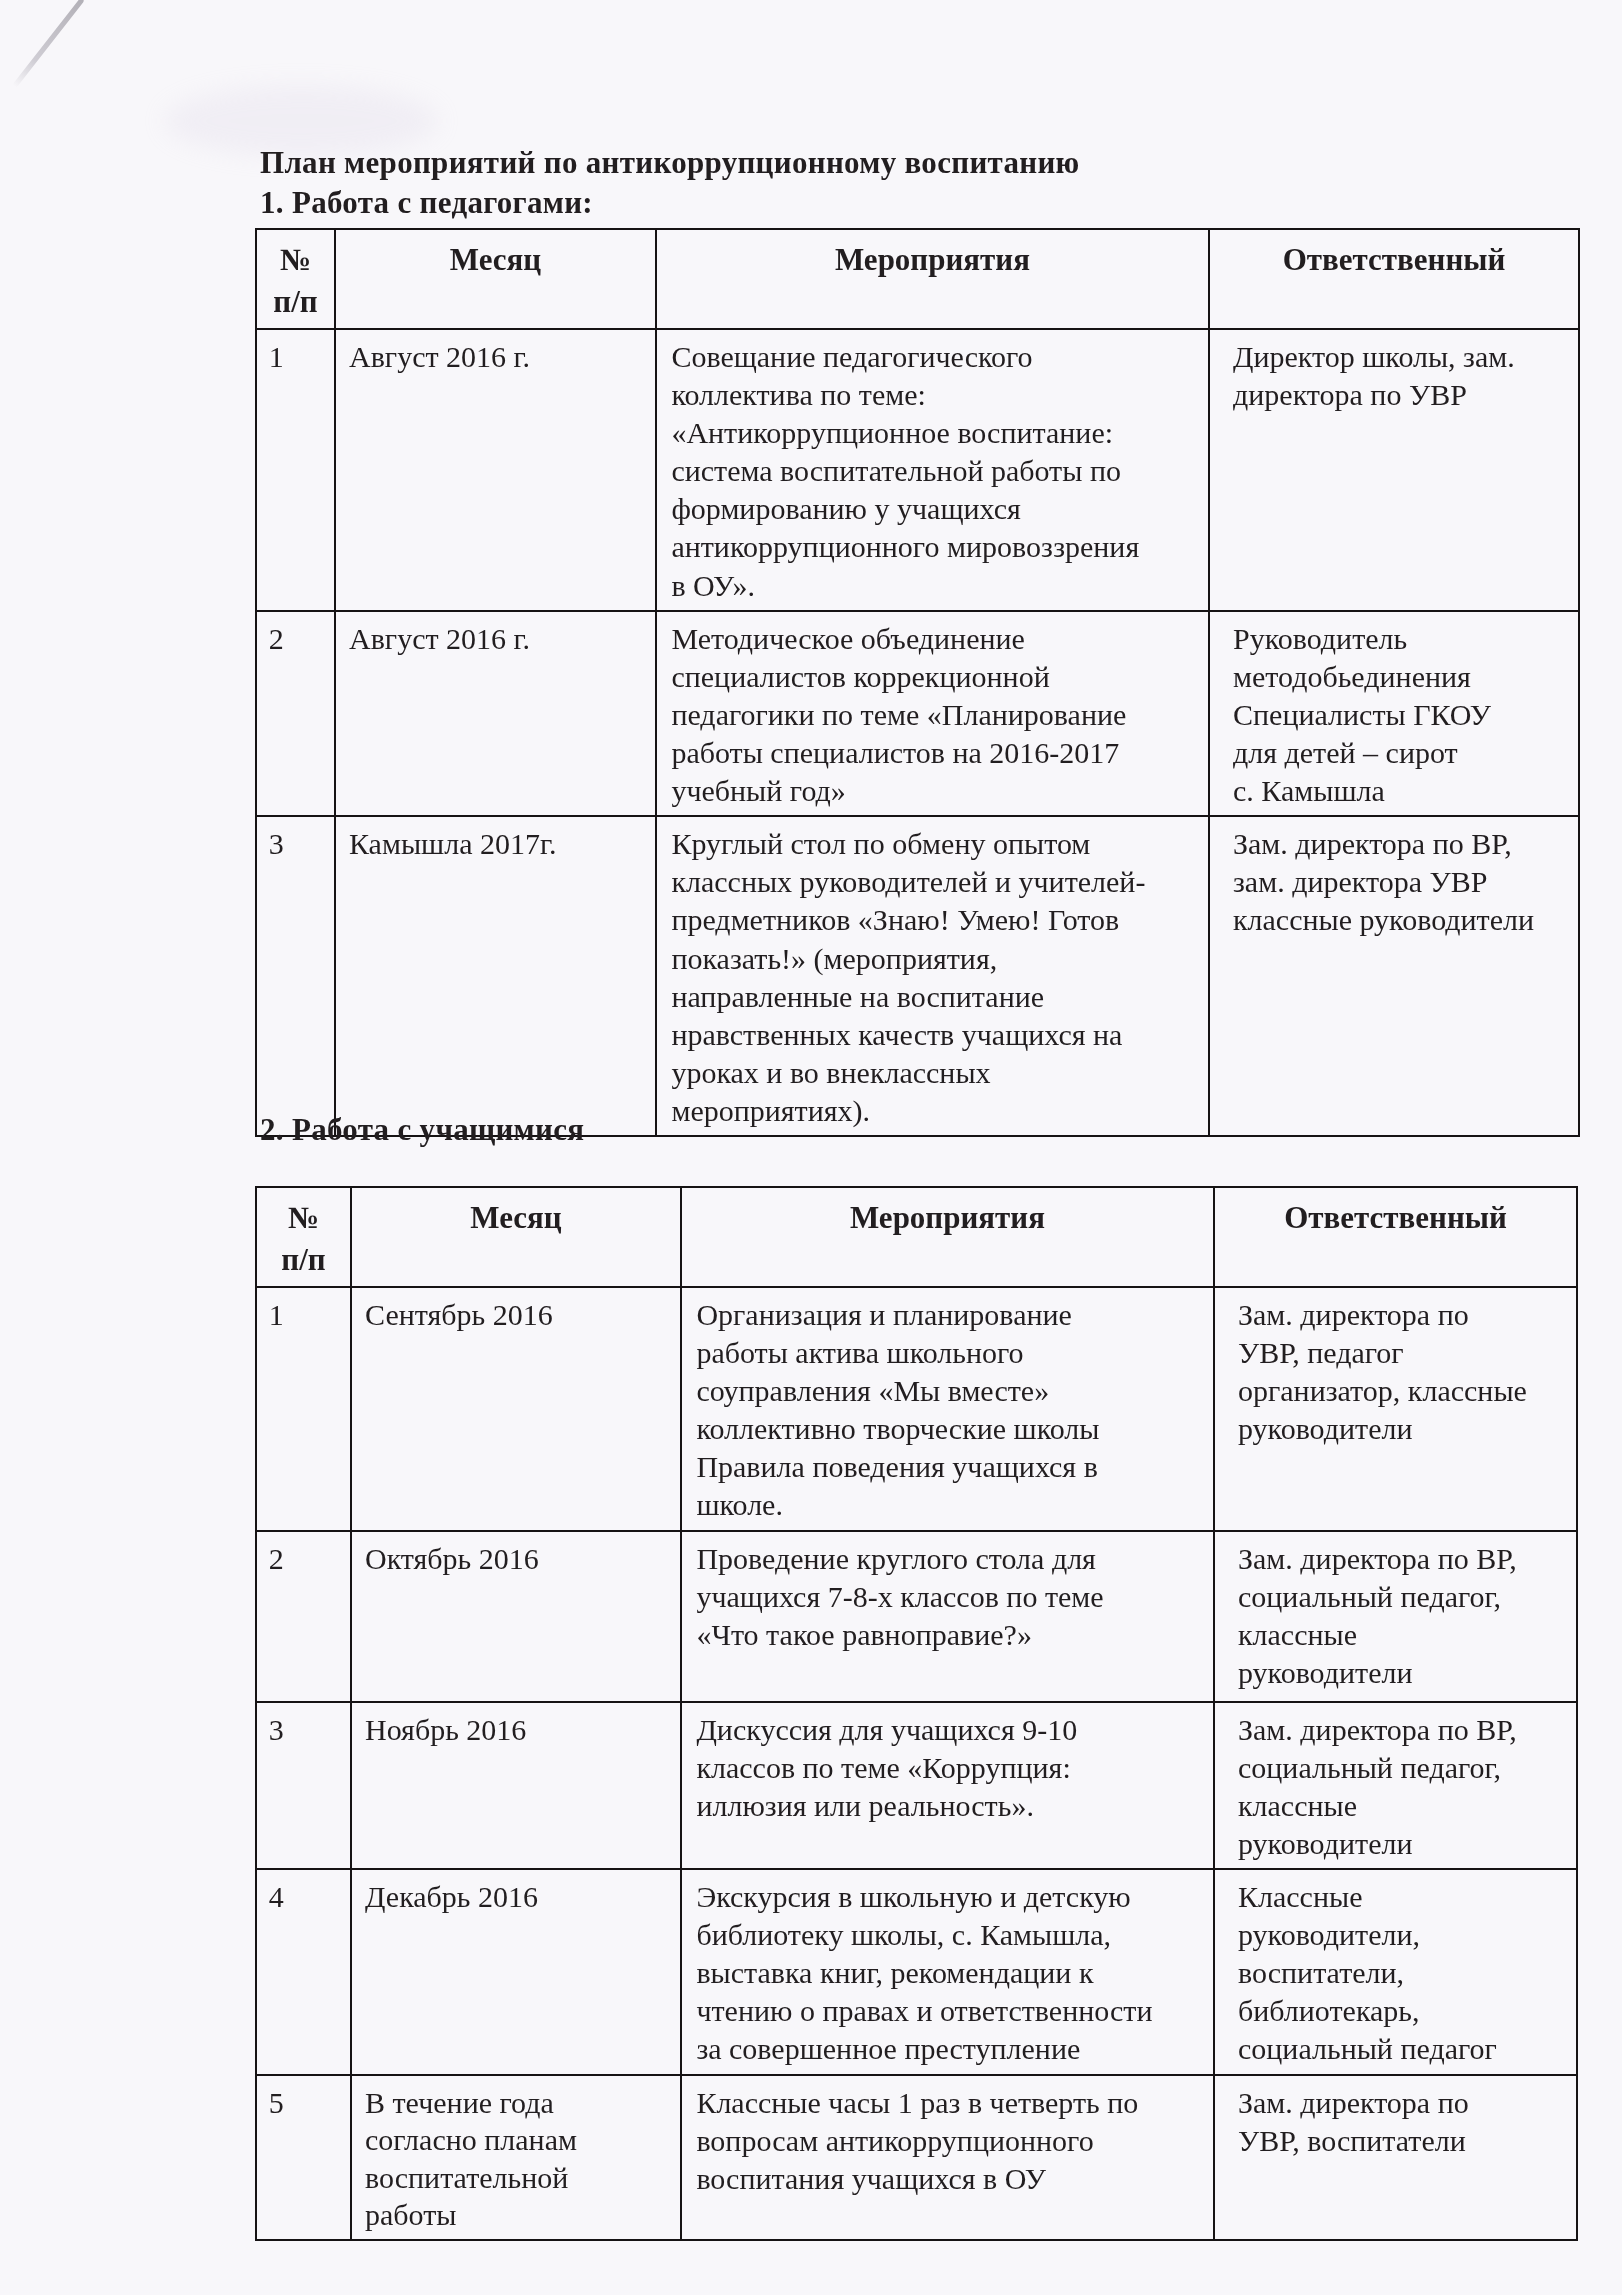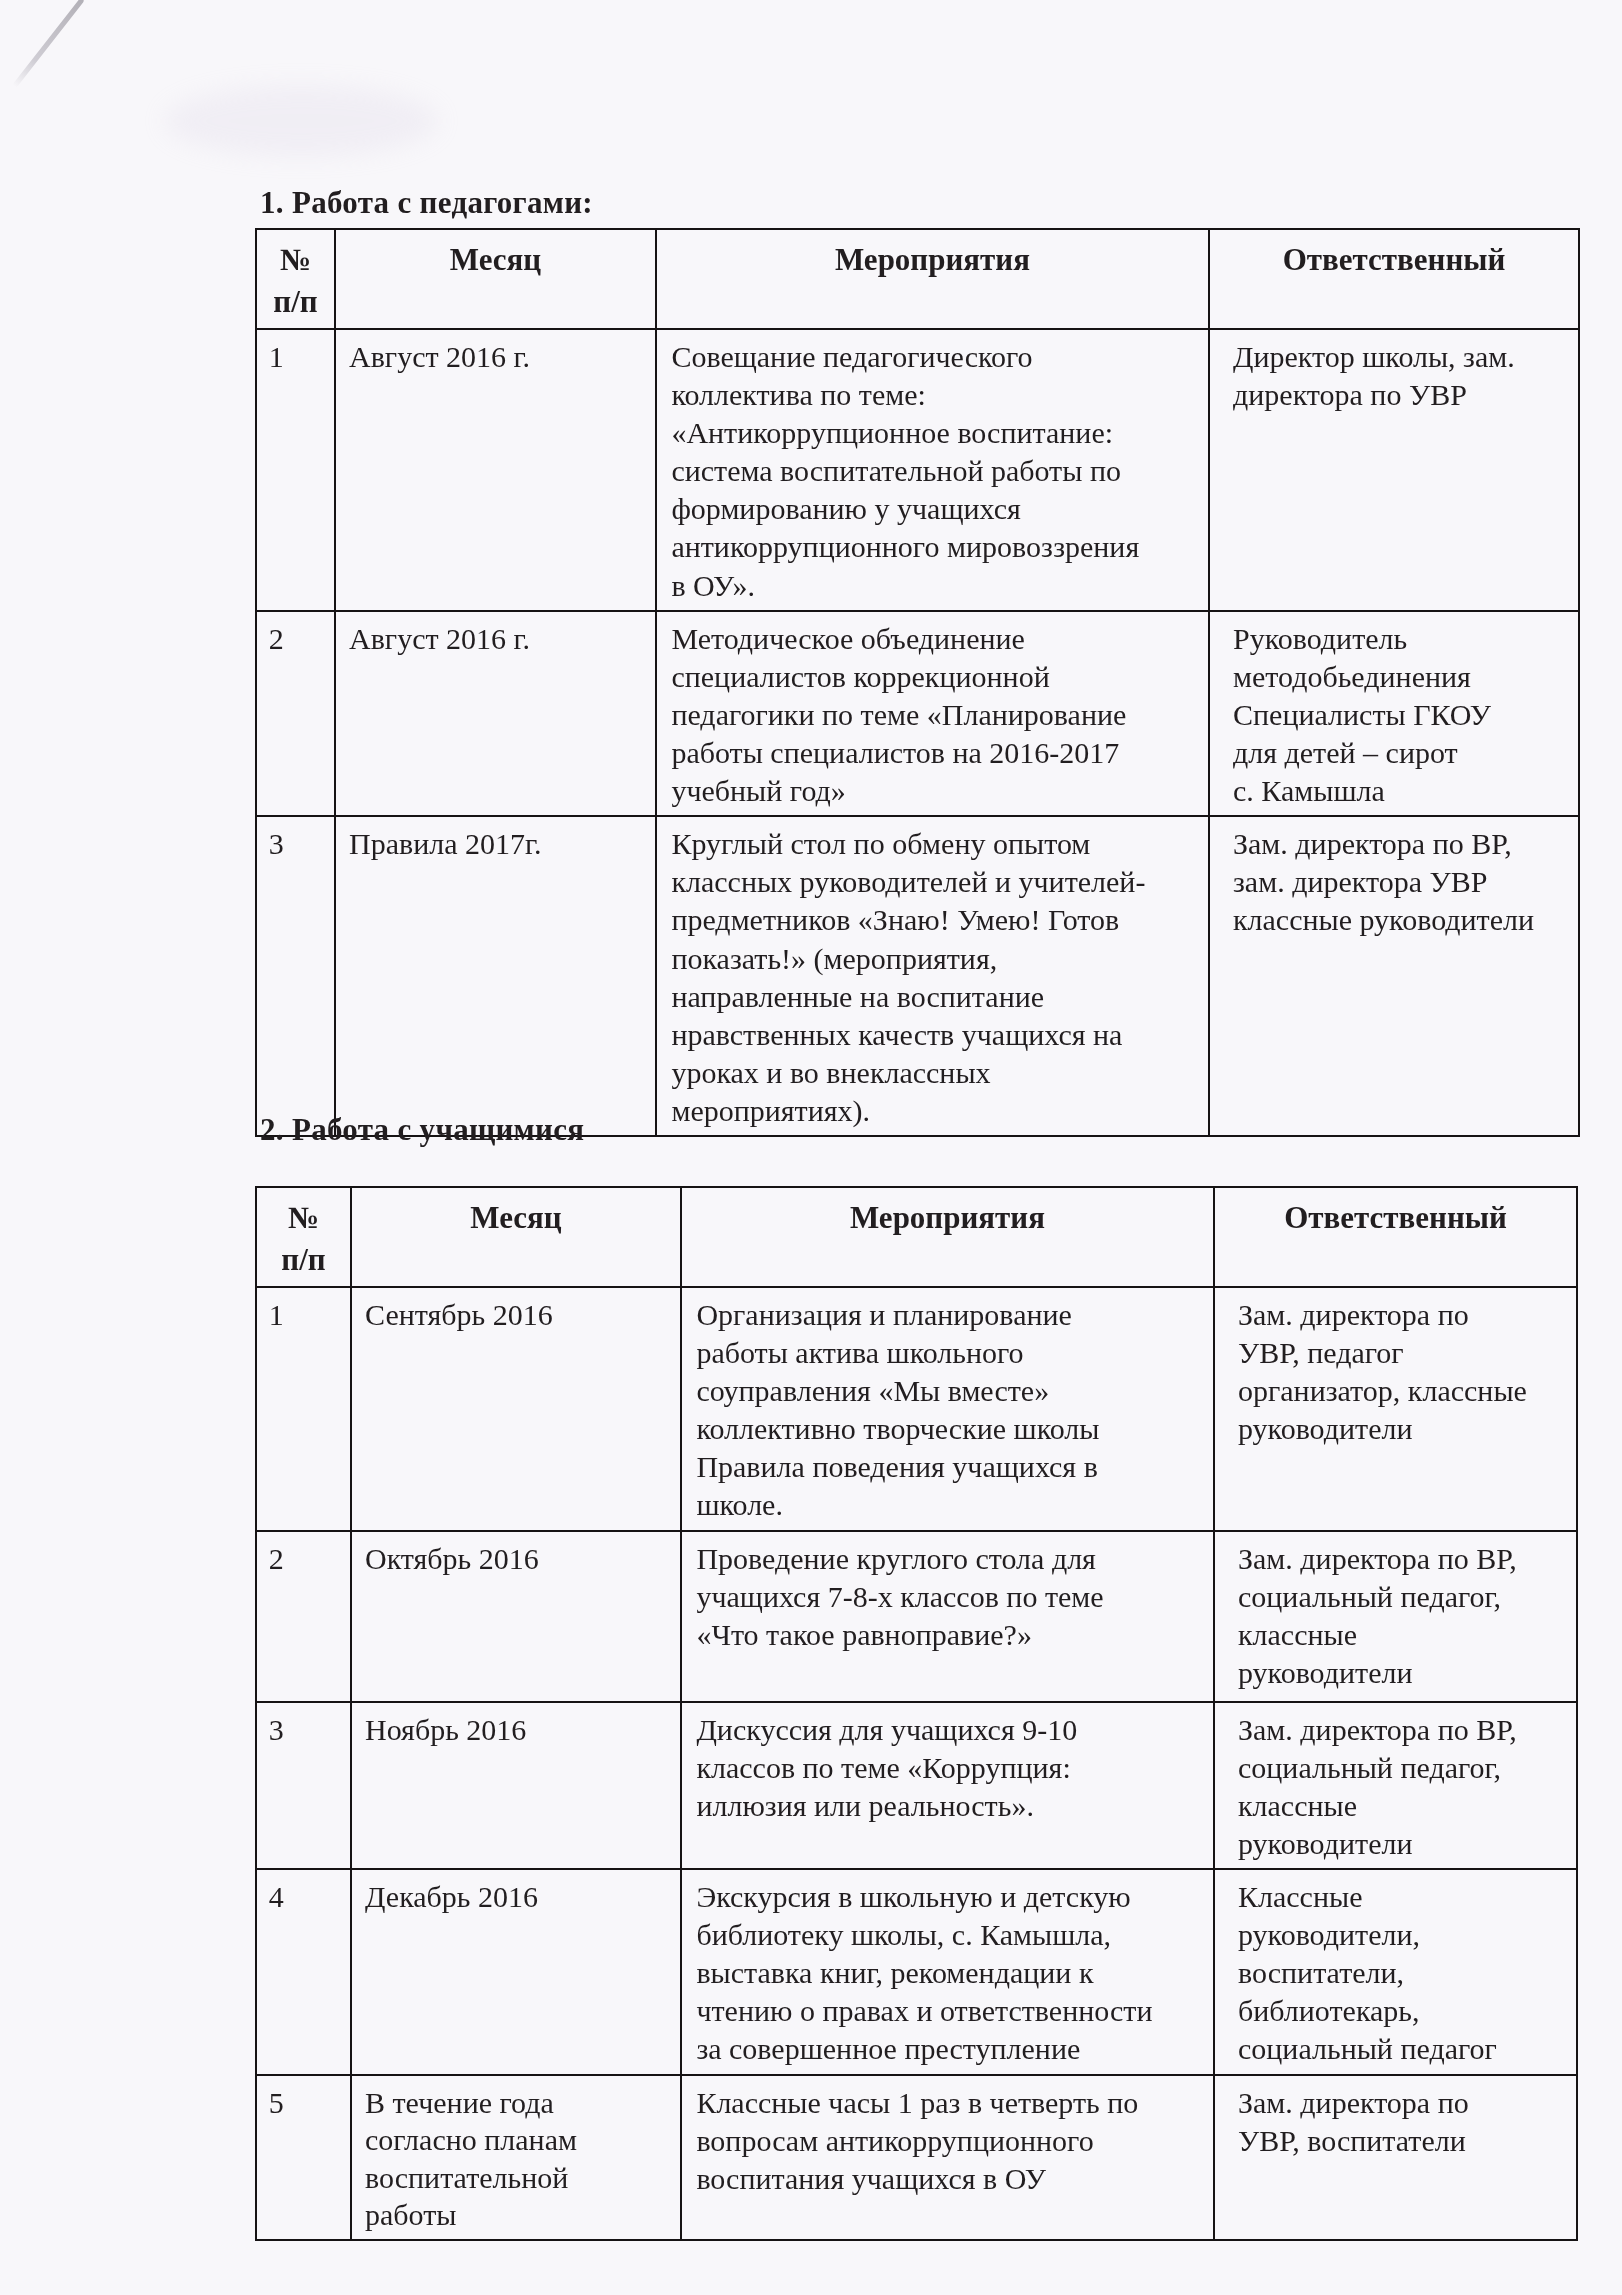--- a/index.html
+++ b/index.html
@@ -74,6 +74,7 @@
   <div class="pencil-mark"></div>
   <div class="smudge"></div>
 
+  <h1 class="title">План мероприятий по антикоррупционному воспитанию</h1>
 
   <h2 class="section-heading s1">1. Работа с педагогами:</h2>
 

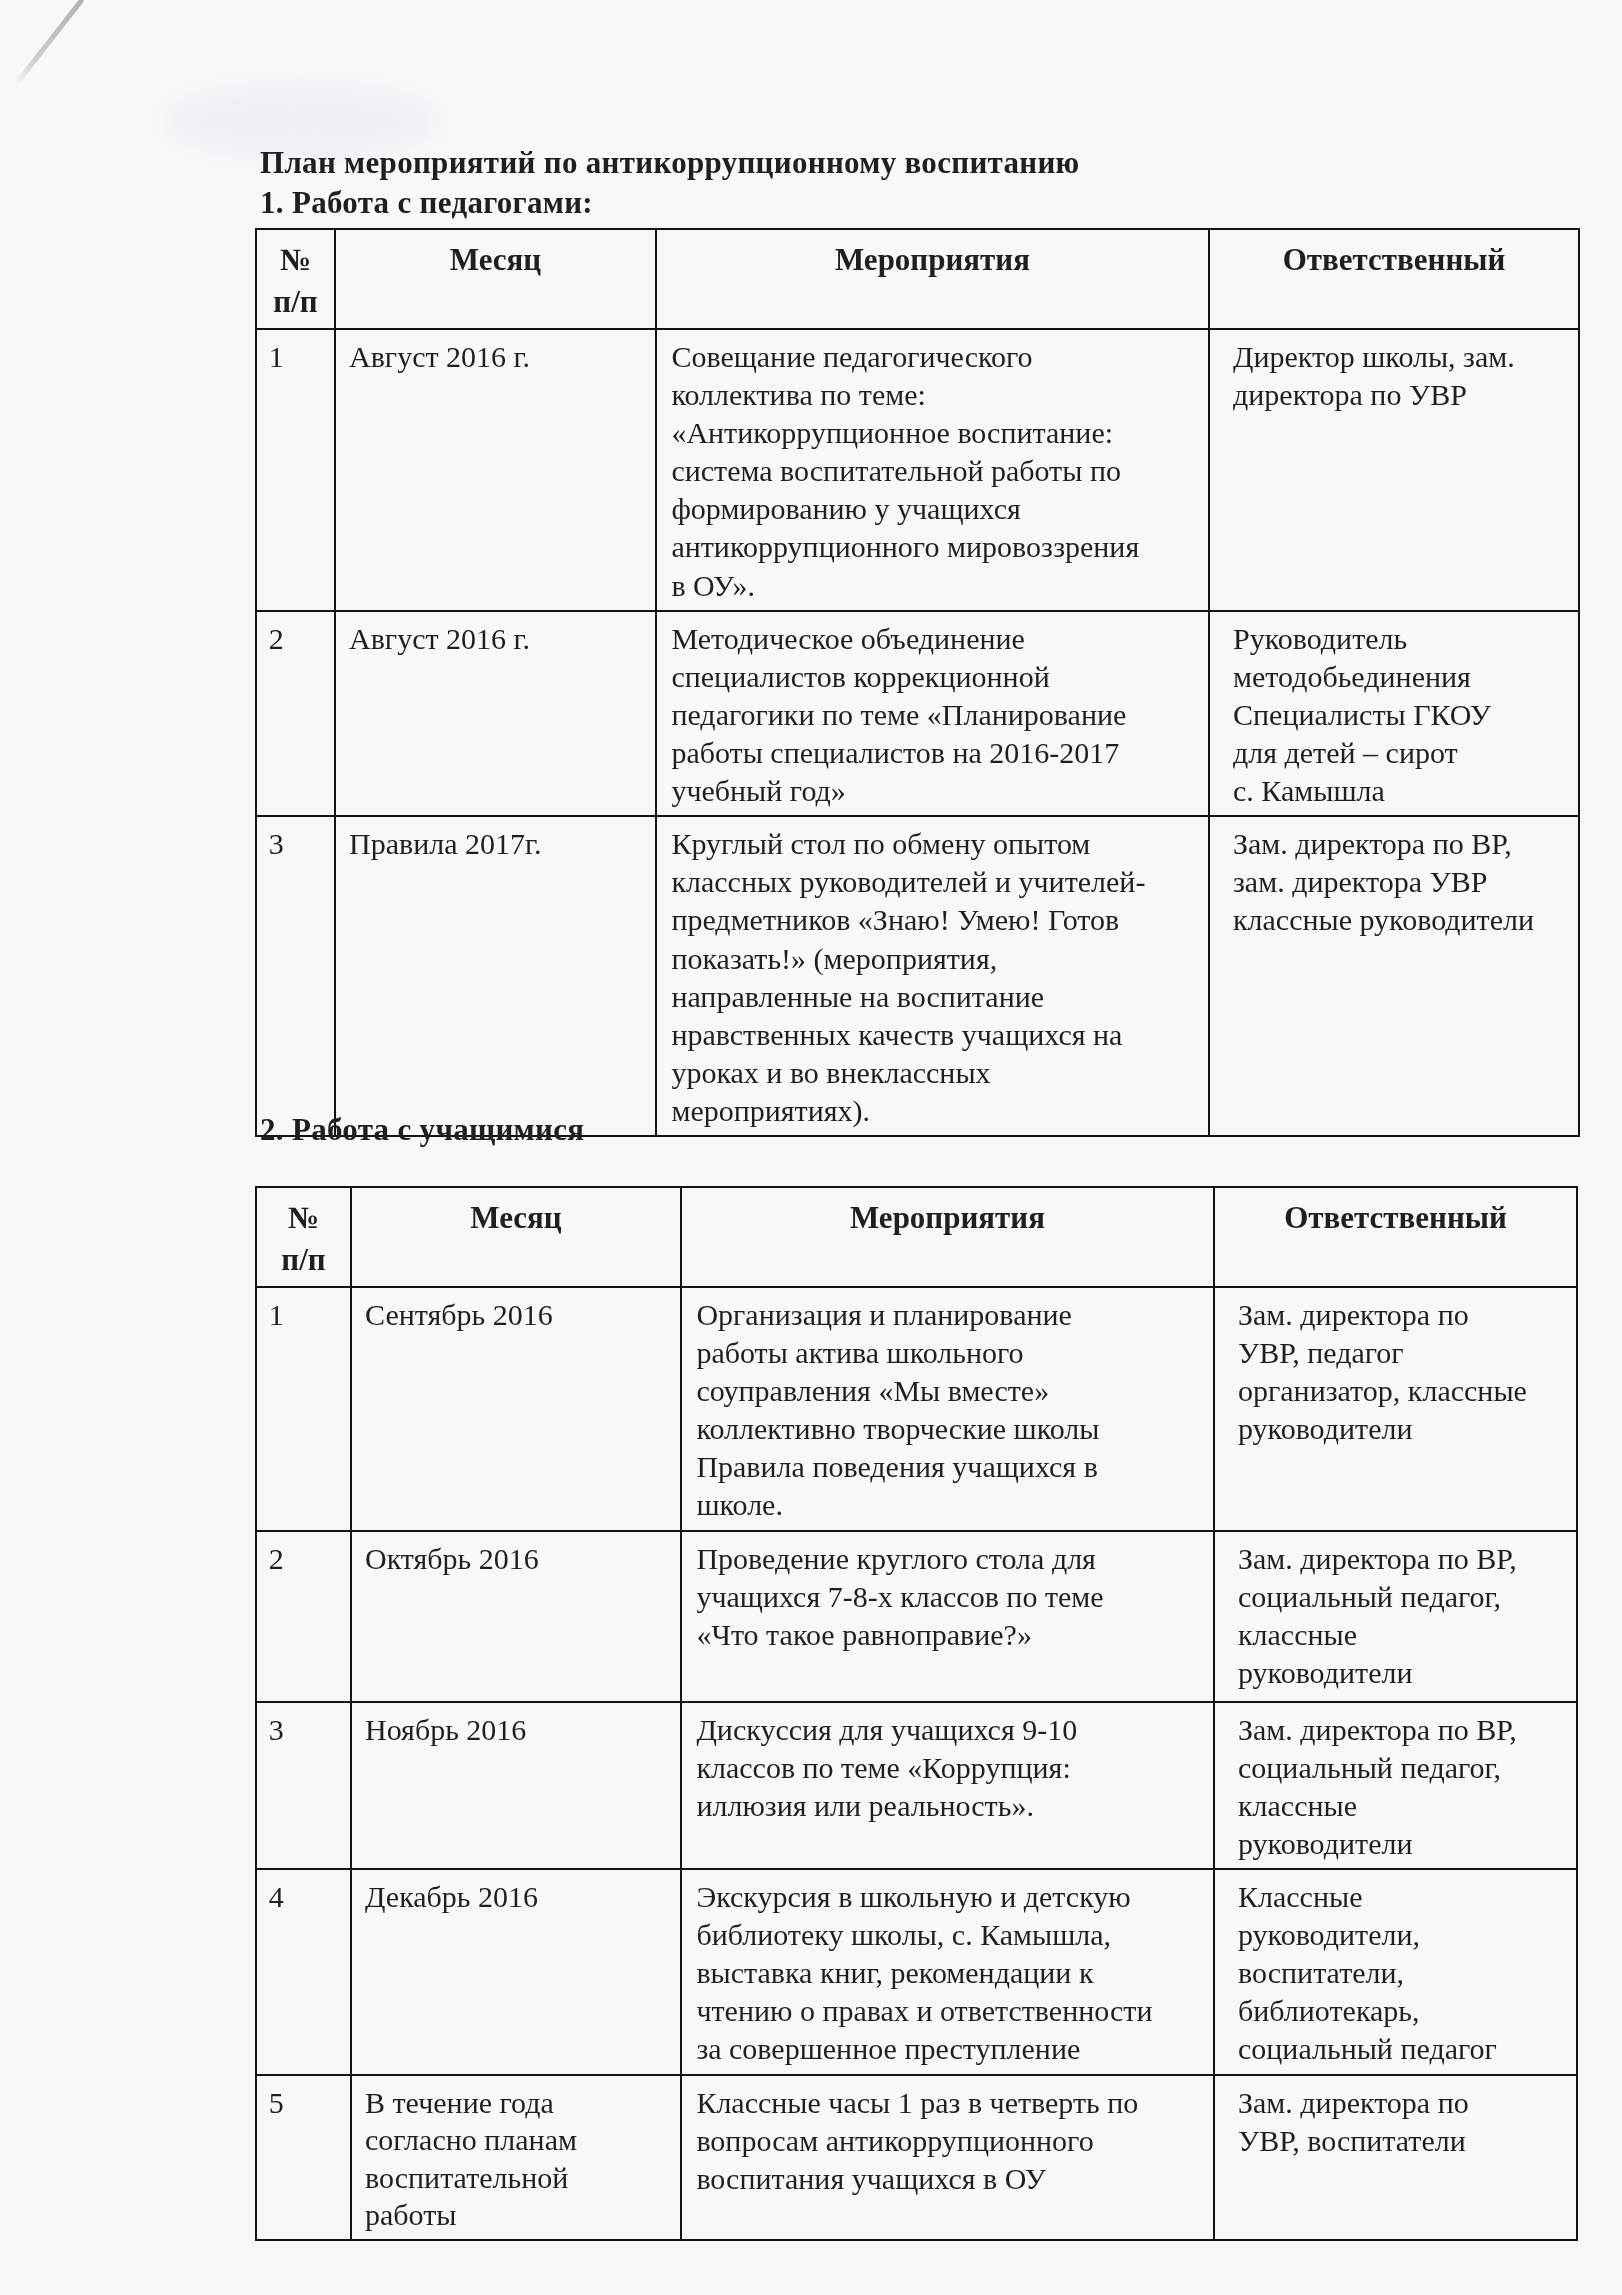--- a/index.html
+++ b/index.html
@@ -124,7 +124,7 @@
       </tr>
       <tr>
         <td class="c-num">3</td>
-        <td class="c-month">Правила 2017г.</td>
+        <td class="c-month">Камышла 2017г.</td>
         <td class="c-events">Круглый стол по обмену опытом
 классных руководителей и учителей-
 предметников «Знаю! Умею! Готов

